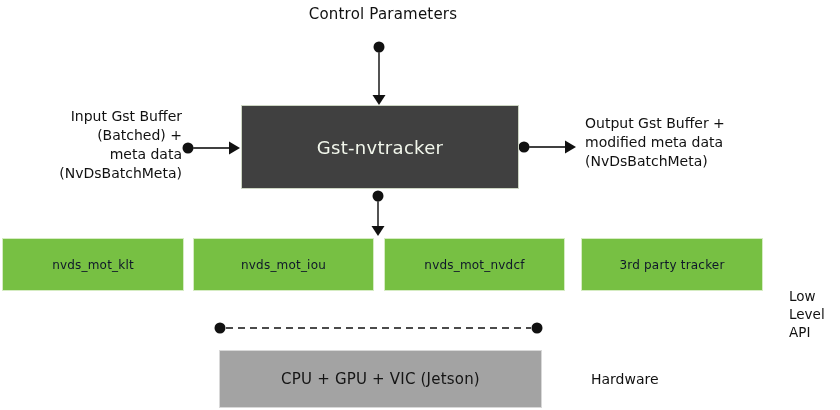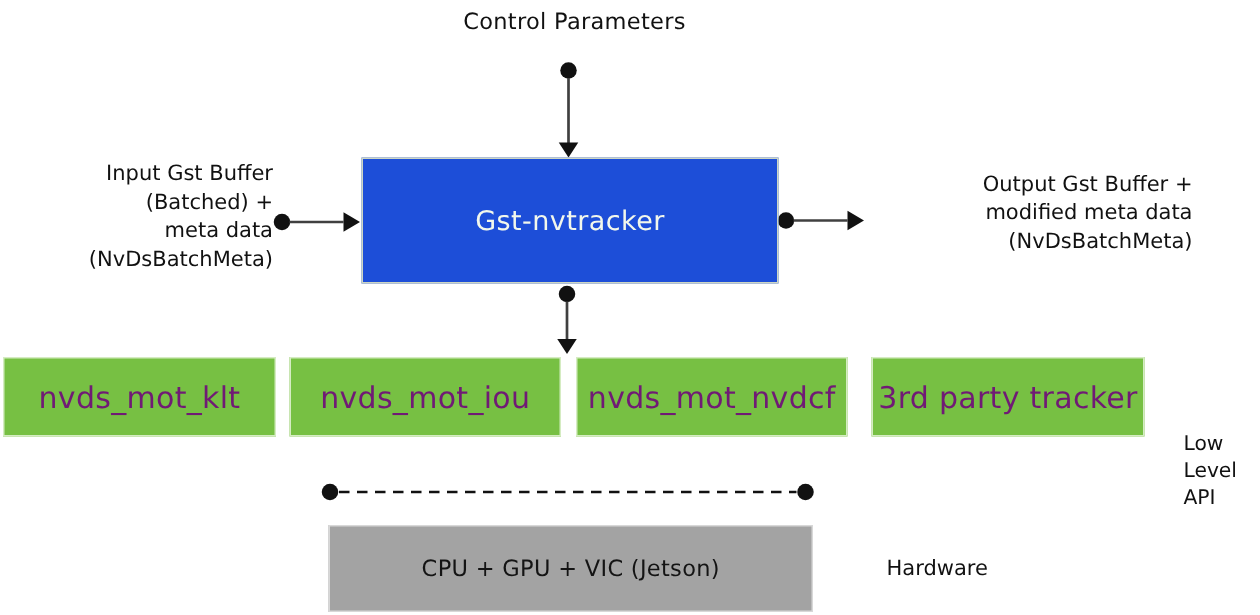--- a/index.html
+++ b/index.html
@@ -48,7 +48,7 @@
 
   .output-label {
     left: 585px; top: 114px; width: 210px;
-    text-align: right;
+    text-align: left;
     font-size: 14px;
     line-height: 19px;
     color: #111111;

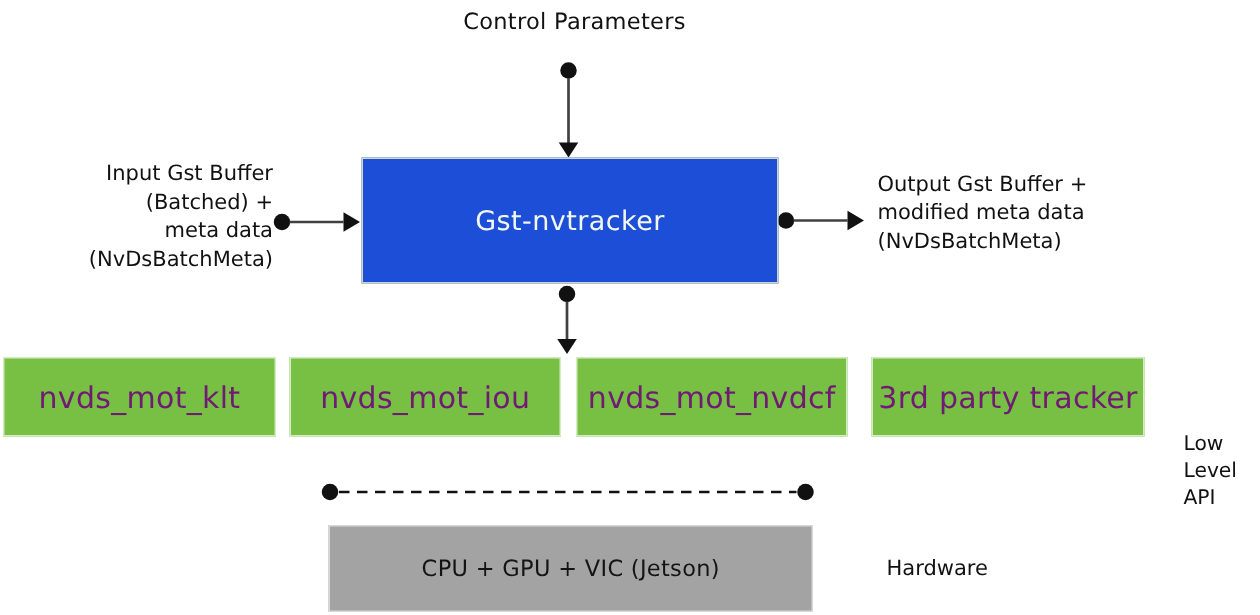--- a/index.html
+++ b/index.html
@@ -29,7 +29,7 @@
 
   .tracker-box {
     left: 241px; top: 105px; width: 278px; height: 84px;
-    background: #1d4ed8;
+    background: #404040;
     border: 1px solid #cdd6c3;
     box-sizing: border-box;
     display: flex; align-items: center; justify-content: center;

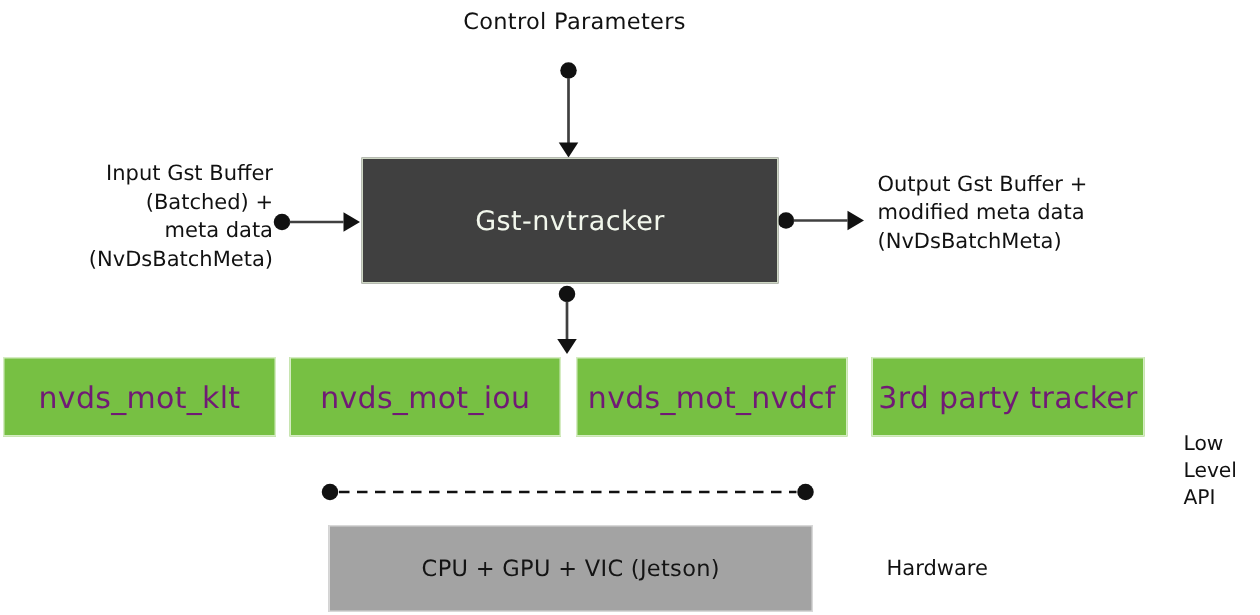--- a/index.html
+++ b/index.html
@@ -60,8 +60,8 @@
     border: 1px solid #d5ecc2;
     box-sizing: border-box;
     display: flex; align-items: center; justify-content: center;
-    color: #701a75;
-    font-size: 20px;
+    color: #0f172a;
+    font-size: 12px;
     letter-spacing: 0.2px;
   }
   .ll-box.b0 { left: 2px;   width: 182px; }

